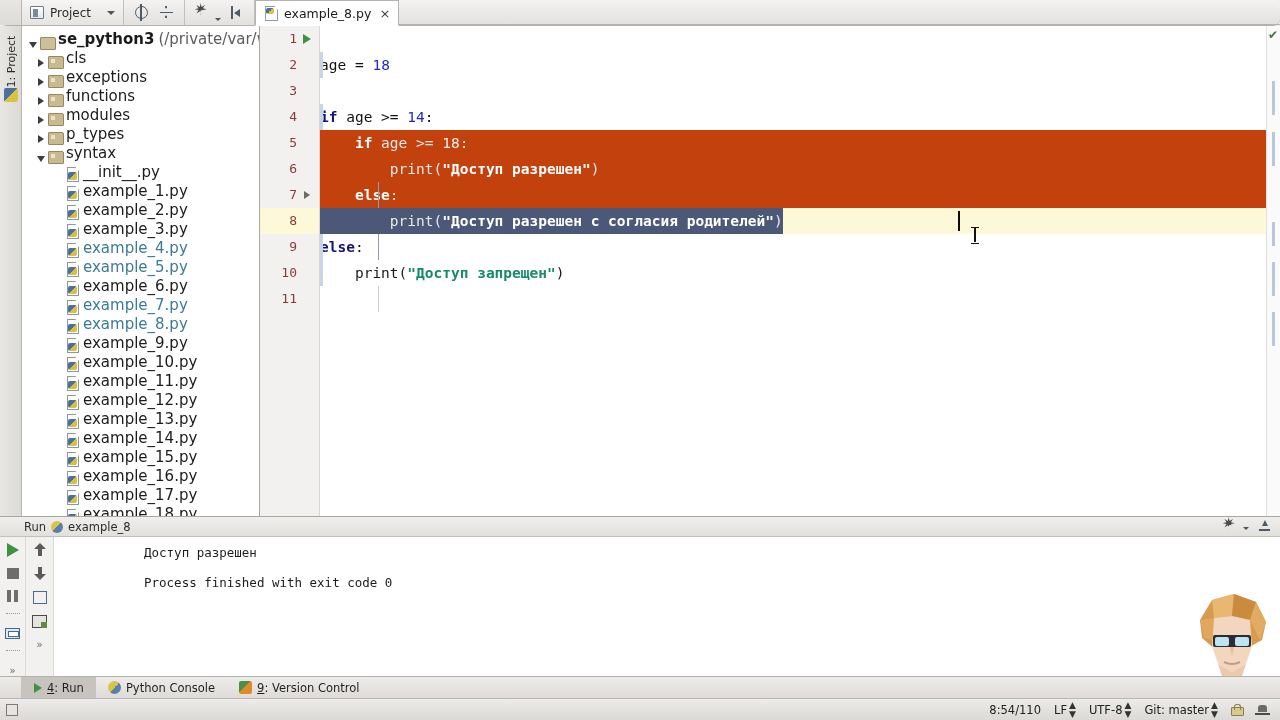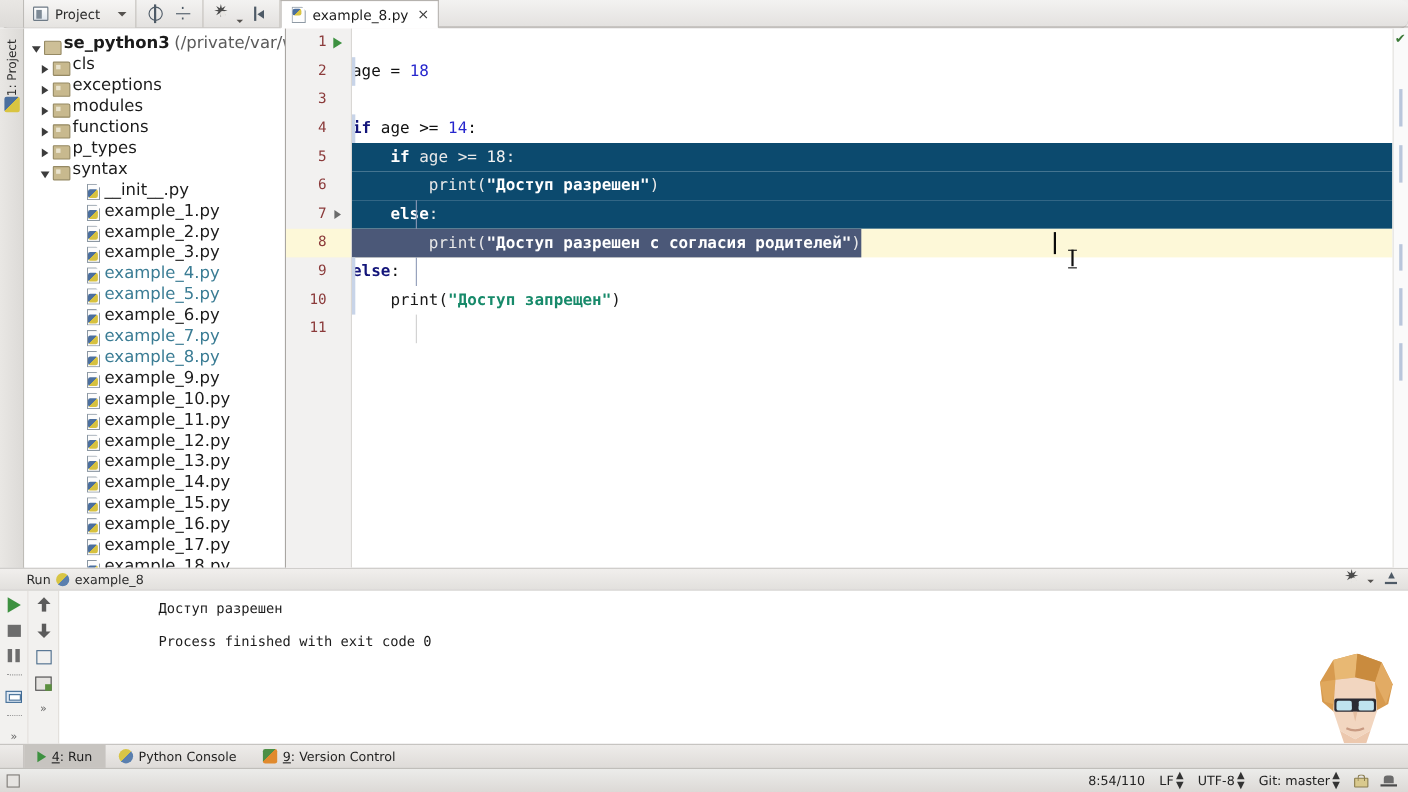--- a/index.html
+++ b/index.html
@@ -417,14 +417,14 @@
               <span class="r"></span>
             </span>
           <span class="folder-ic"></span>
-          <span class="tname">modules</span>
+          <span class="tname">functions</span>
         </div>
         <div class="trow indent1">
           <span class="arrow">
               <span class="r"></span>
             </span>
           <span class="folder-ic"></span>
-          <span class="tname">functions</span>
+          <span class="tname">modules</span>
         </div>
         <div class="trow indent1">
           <span class="arrow">

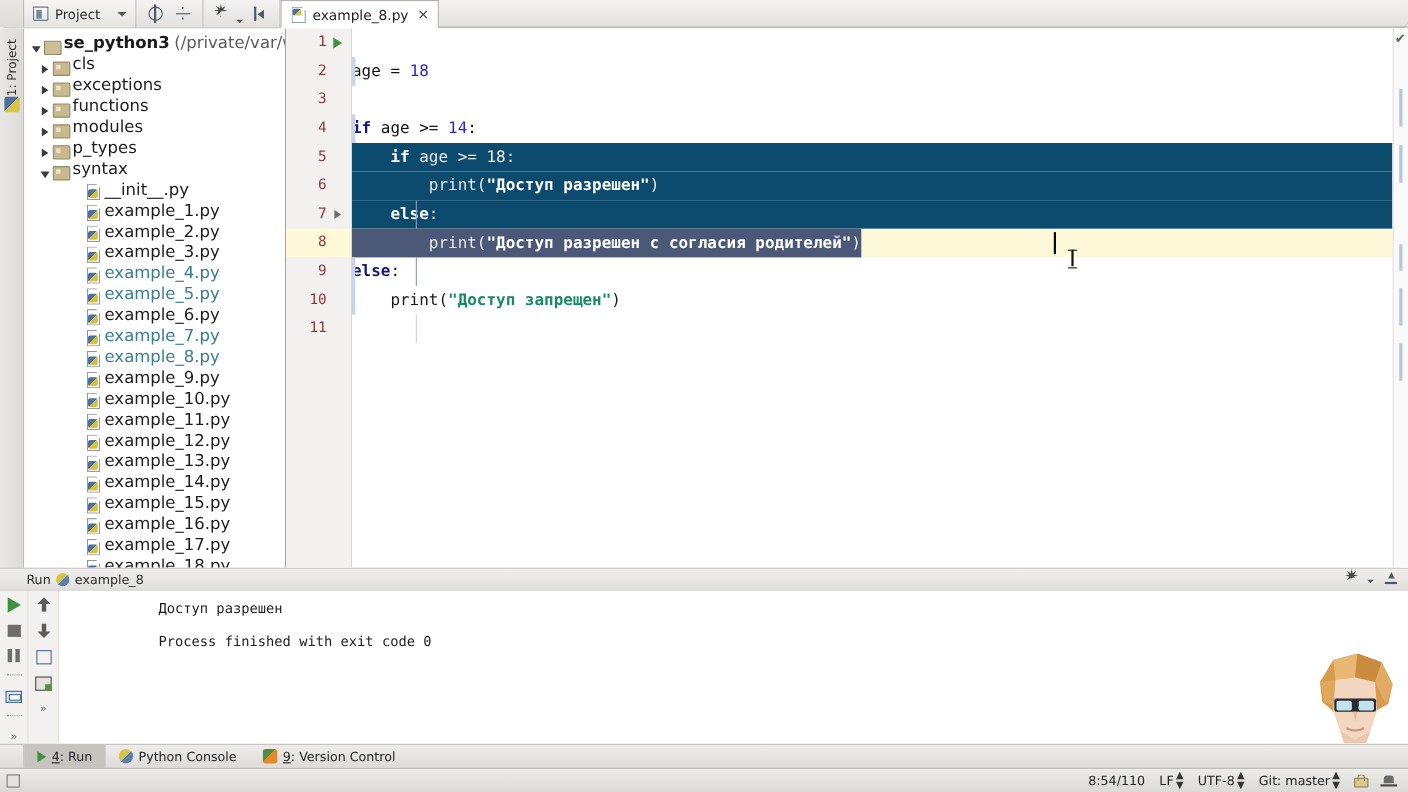--- a/index.html
+++ b/index.html
@@ -202,7 +202,7 @@
     height:26px; line-height:26px; white-space:pre; 
     position:relative;
   }
-  .cline.sel { background:#0c4a6e; }
+  .cline.sel { background:#c2410c; }
   .cline.cur { background:#fdf8d8; }
   .sel-span { background:#4b5878; }
   .kw { color:#13157a; font-weight:bold; }

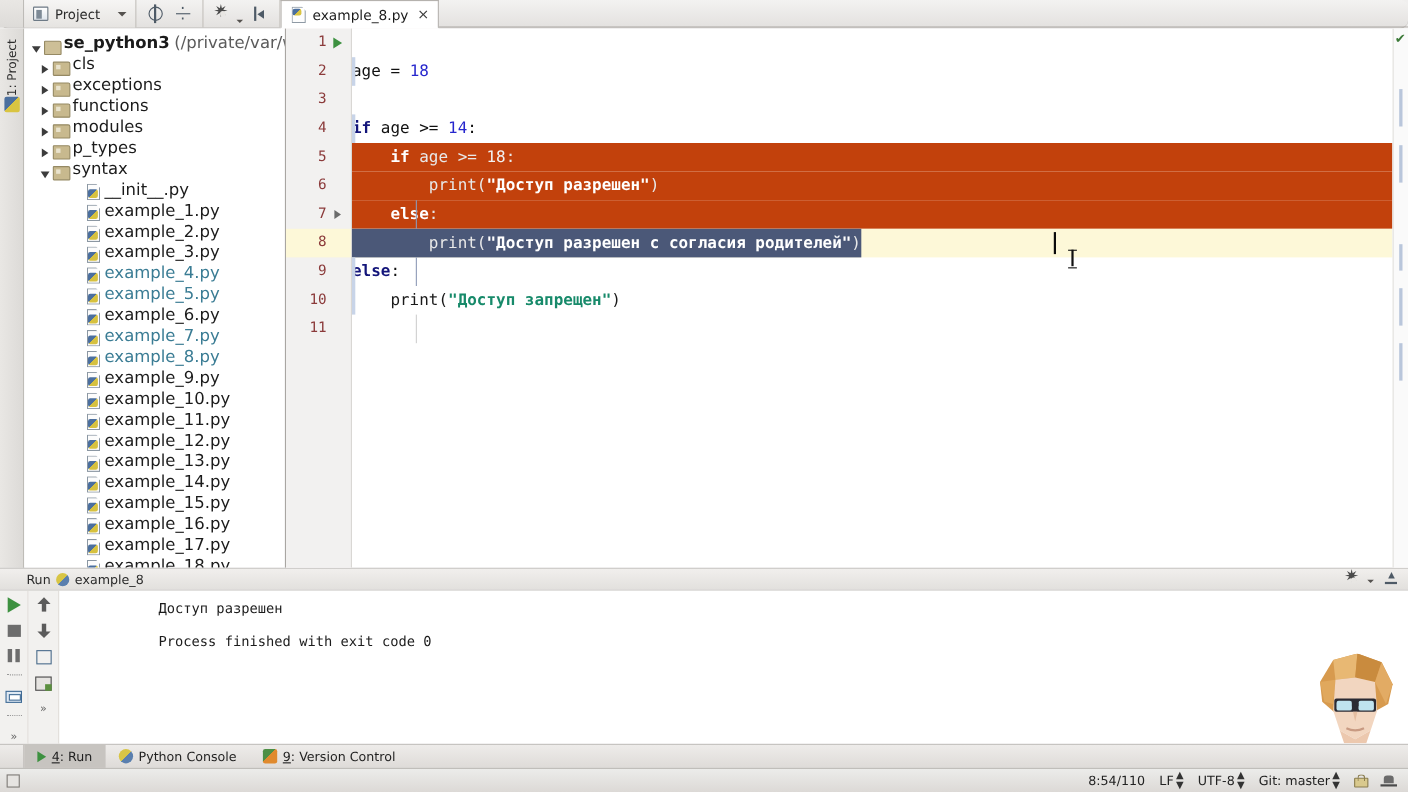--- a/index.html
+++ b/index.html
@@ -171,7 +171,7 @@
   .tpath { color:#5b5b5b; font-weight:normal; margin-left:4px; }
   .tname.vcs { color:#3a7c94; }
   .indent1 { padding-left:12px; }
-  .indent2 { padding-left:56px; }
+  .indent2 { padding-left:44px; }
 
   
   .editor-wrap { flex:1; display:flex; min-width:0; background:#ffffff; position:relative; }

